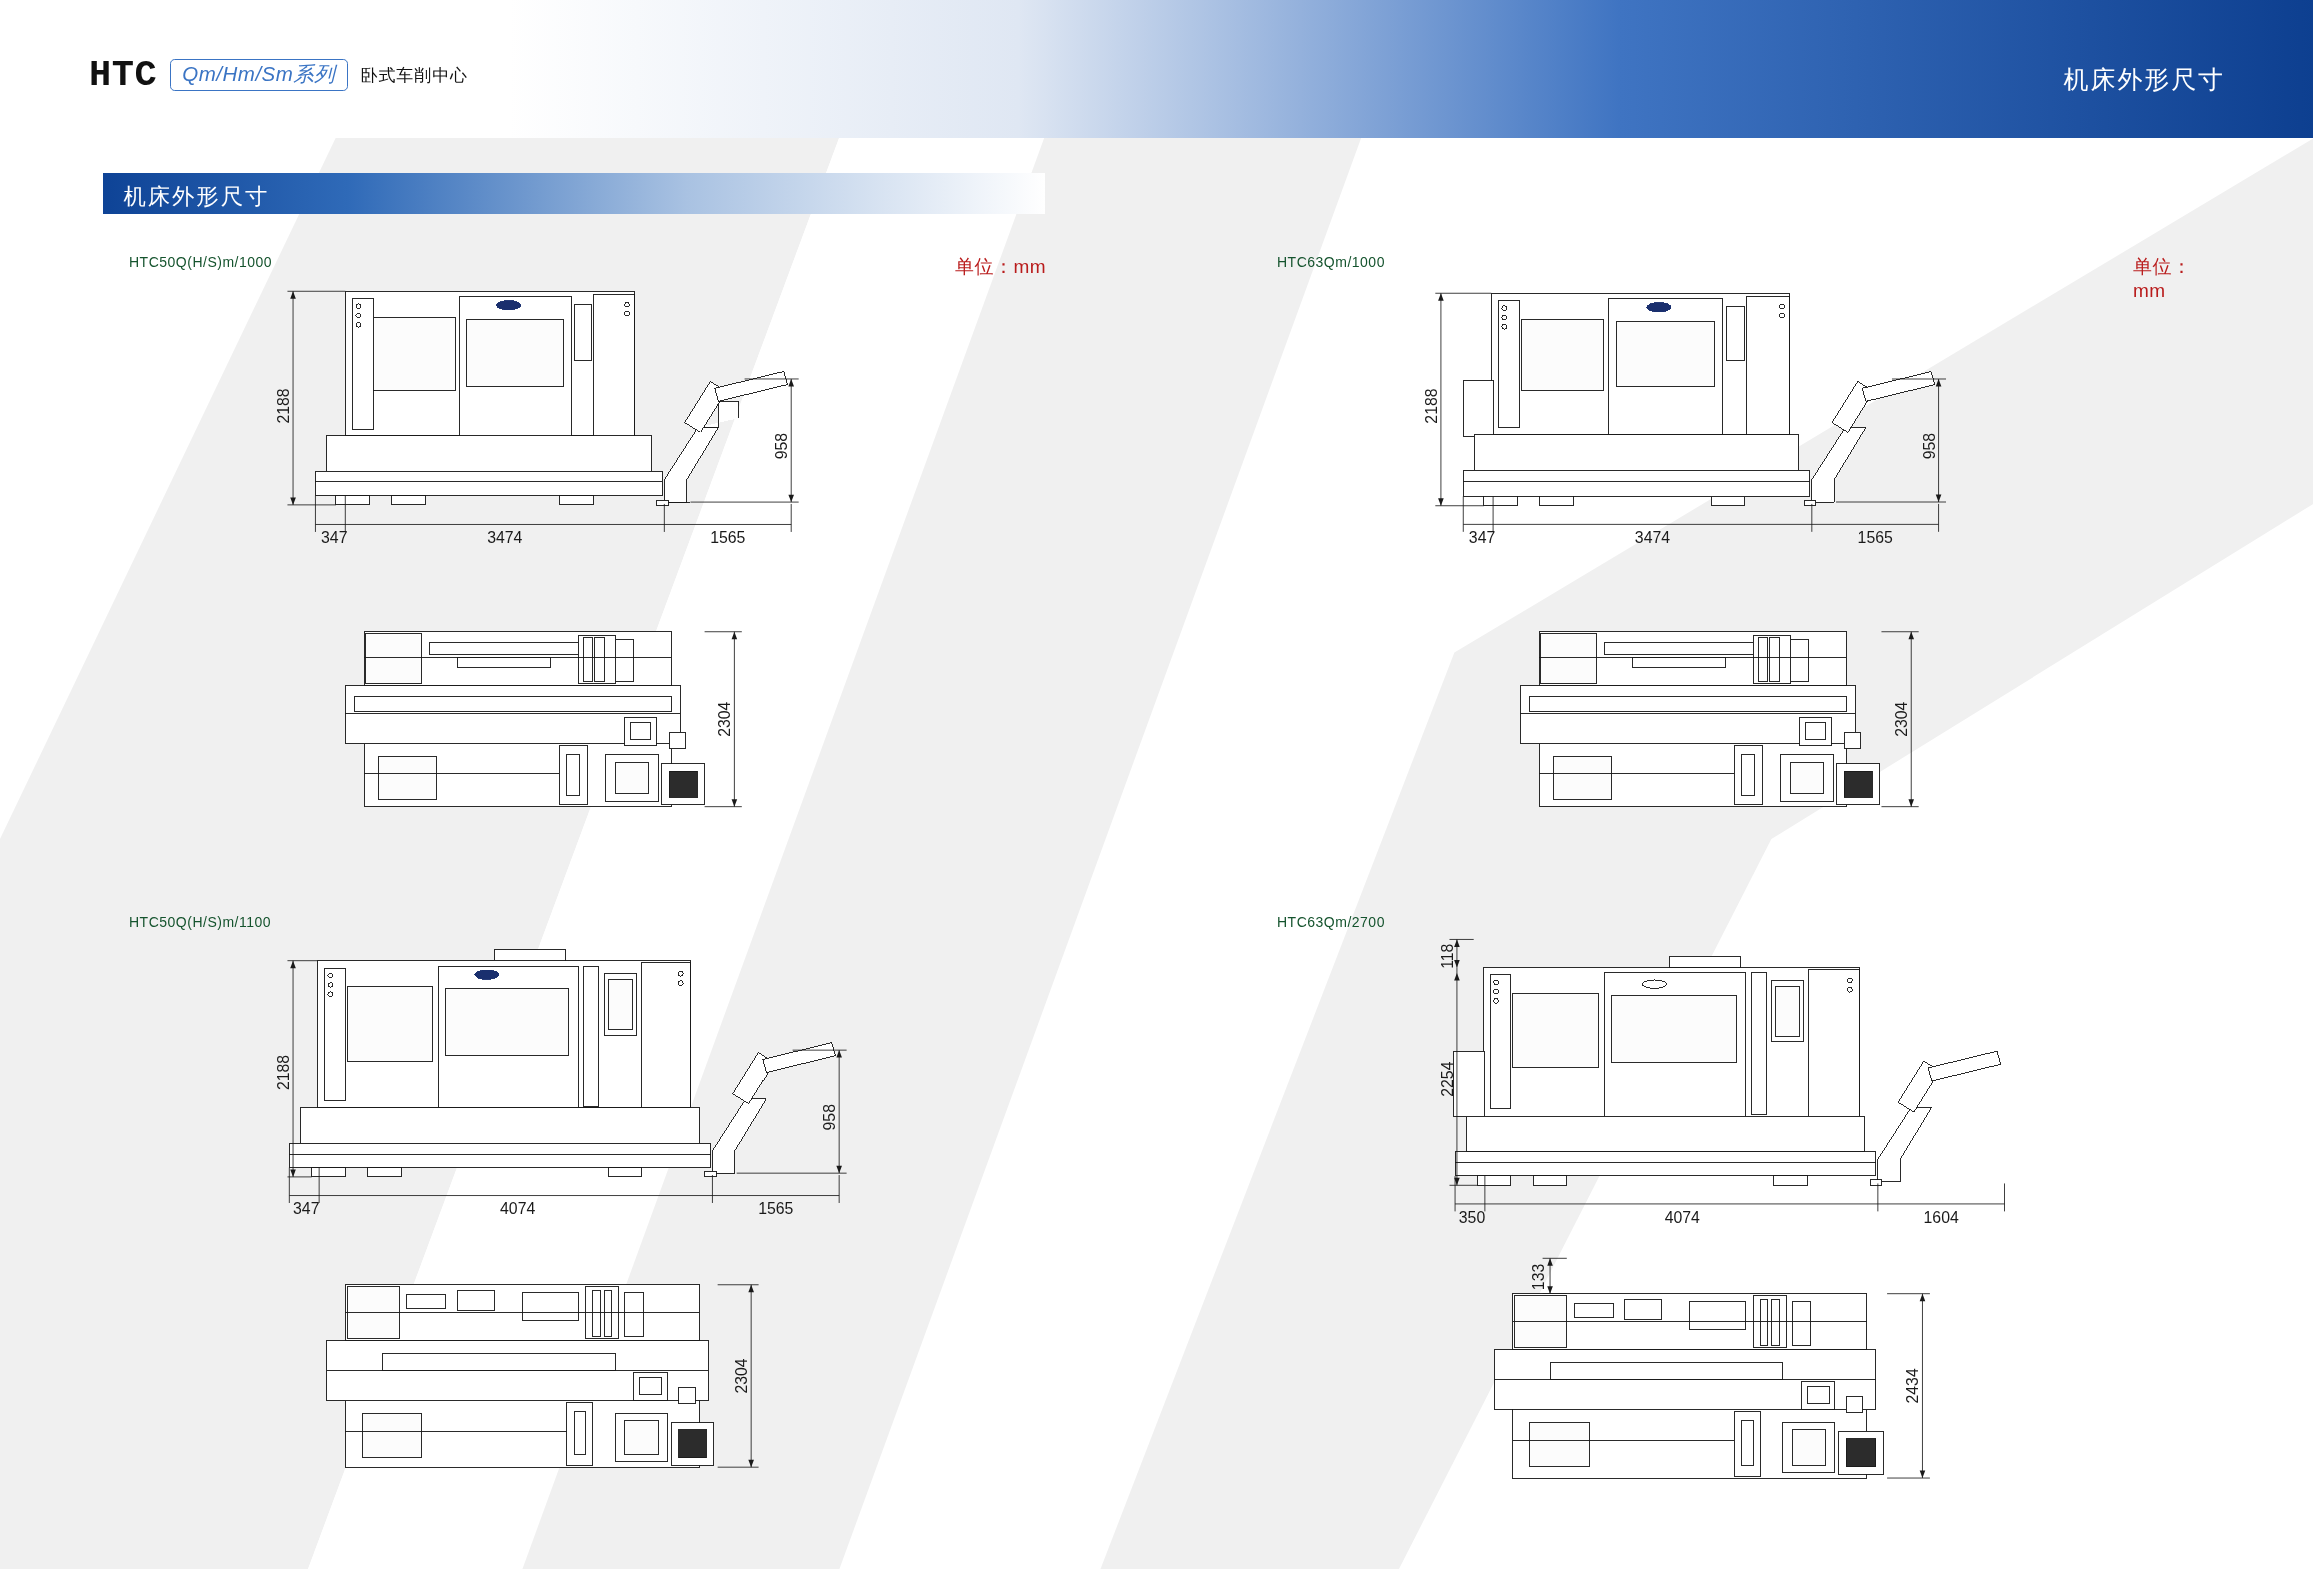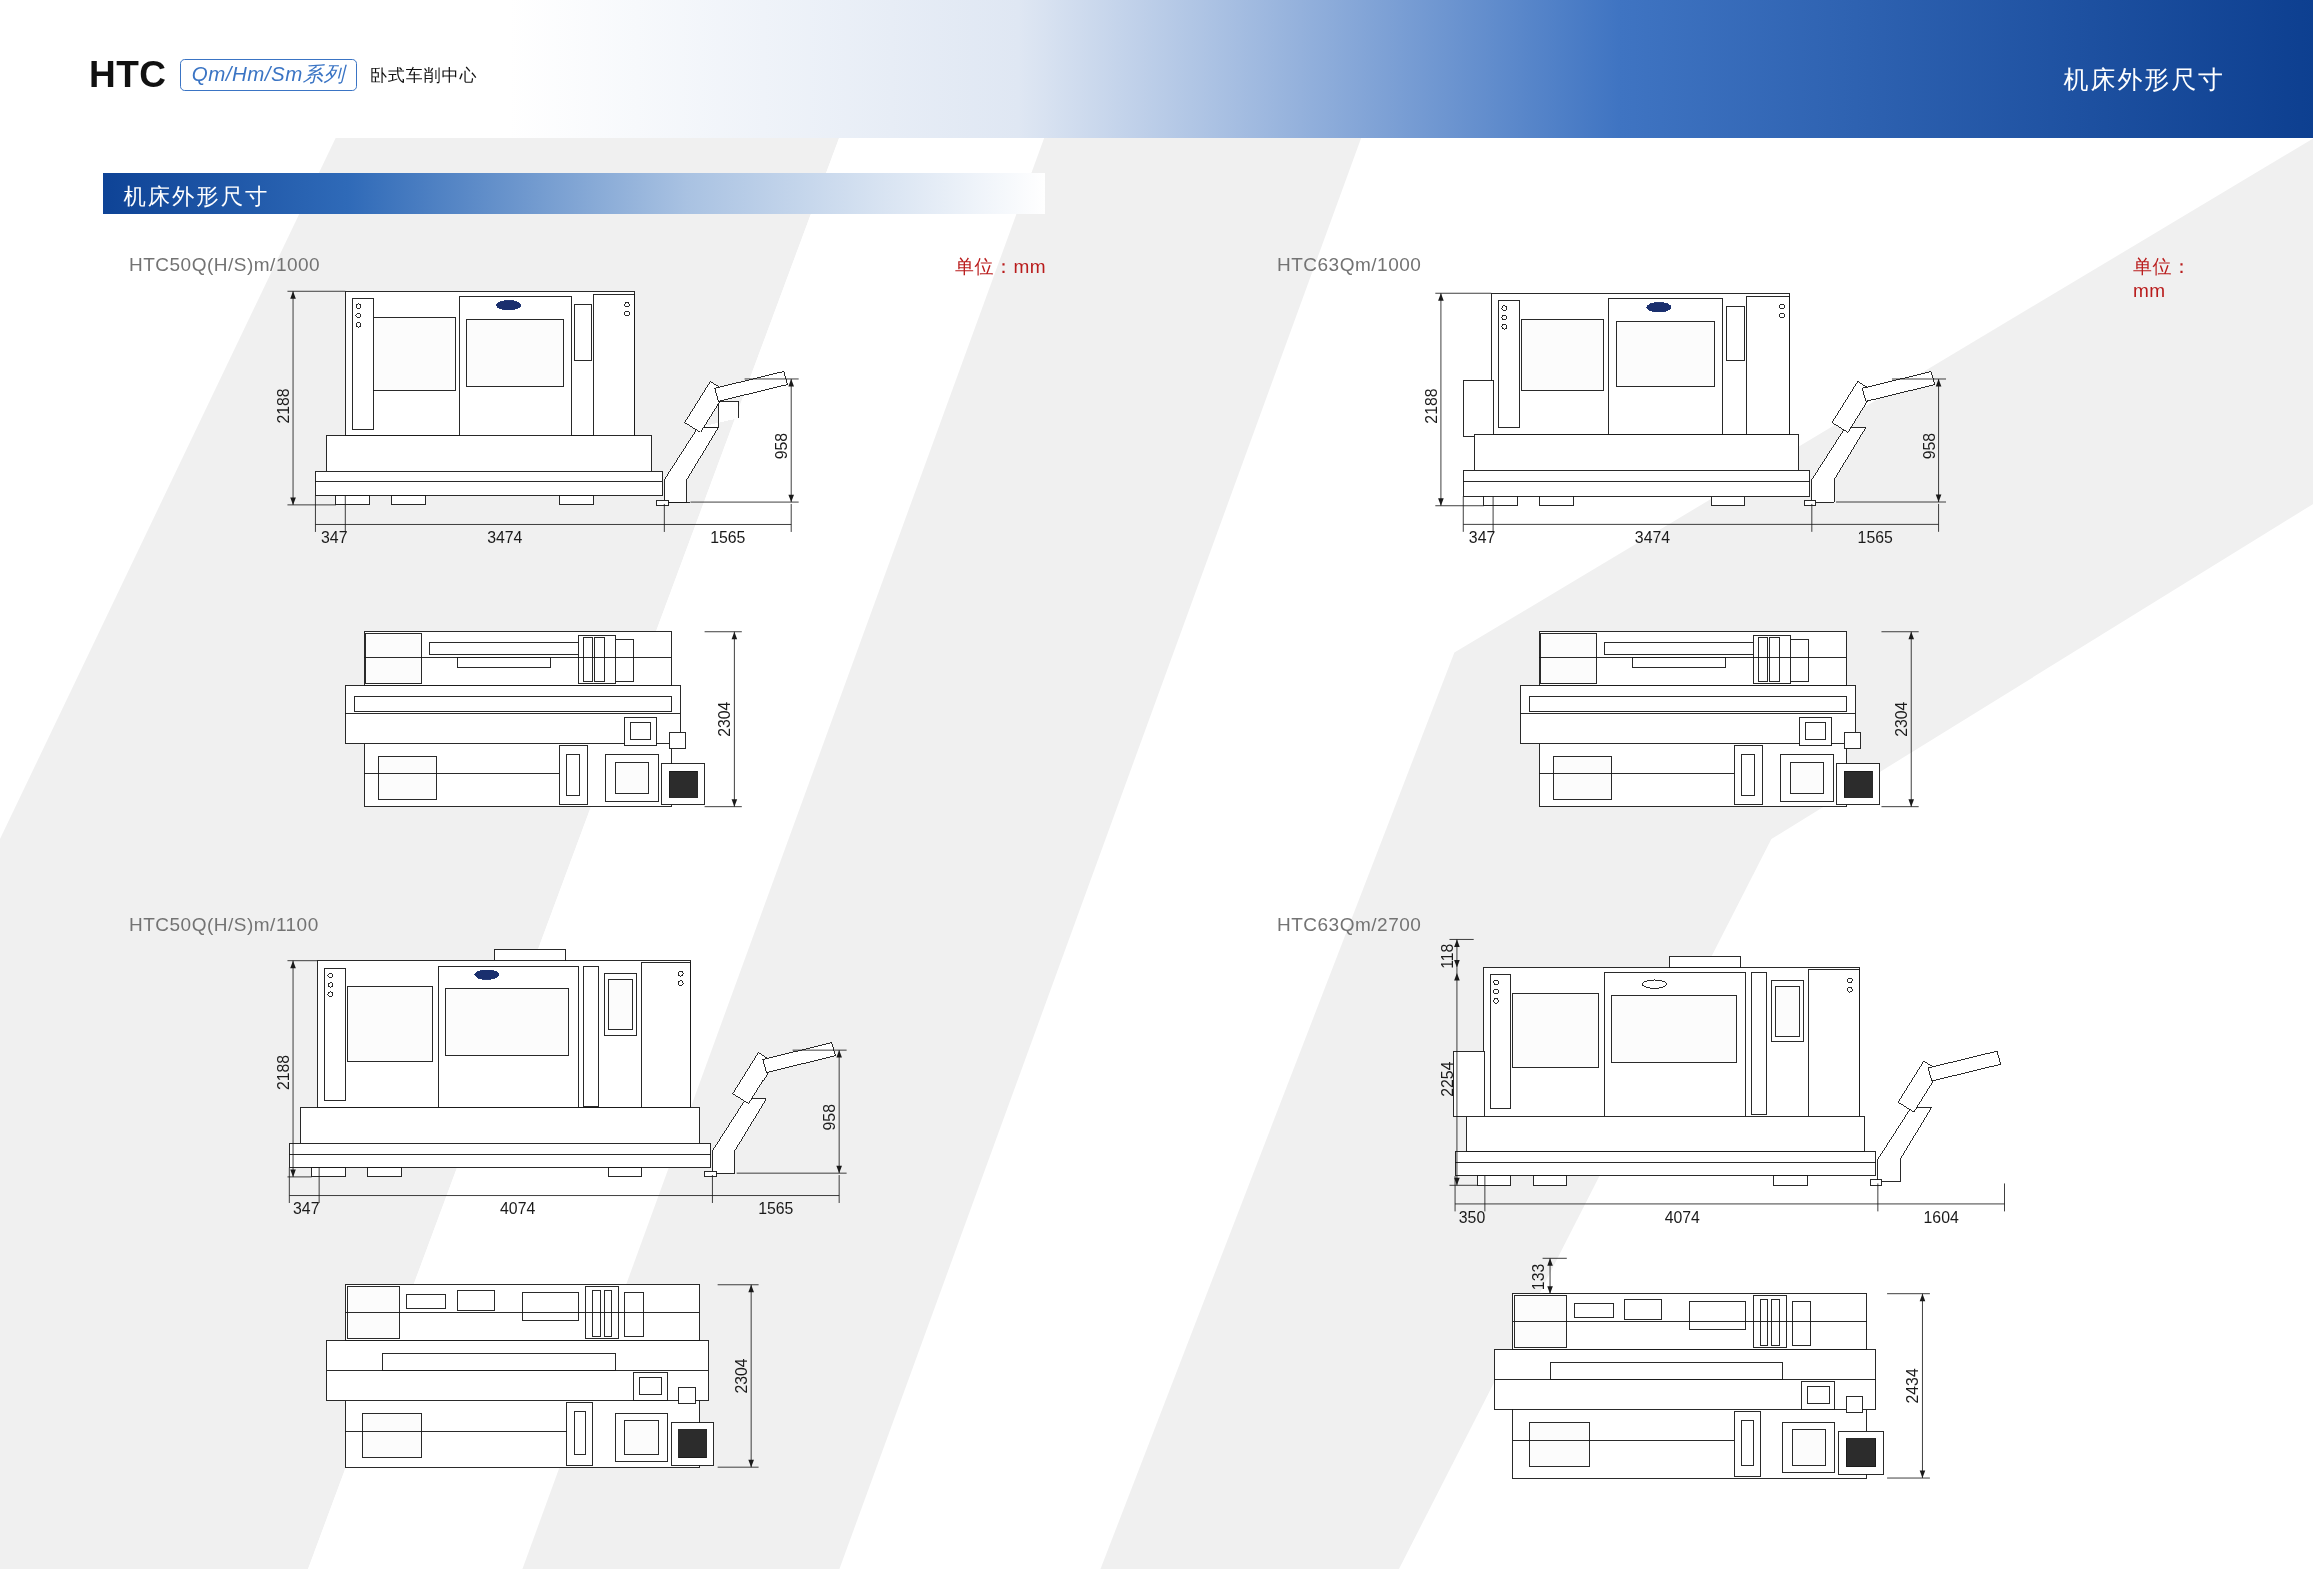--- a/index.html
+++ b/index.html
@@ -21,7 +21,7 @@
     background:linear-gradient(90deg,#ffffff 0%,#ffffff 22%,#dfe7f3 44%,#3f74c2 70%,#0d3f90 100%);
   }
   .header-inner{position:absolute;left:89px;top:54px;display:flex;align-items:center;gap:13px;}
-  .brand{font-size:37px;font-weight:bold;letter-spacing:0.5px;color:#111;}
+  .brand{font-size:37px;font-weight:bold;letter-spacing:0.5px;color:#111;font-family:Liberation Mono, monospace;}
   .series-box{
     border:1.4px solid #3a74c4;border-radius:4.7px;color:#3a74c4;
     font-size:20.5px;padding:4.7px 11.2px 5.6px 11.2px;line-height:1;letter-spacing:0.5px;font-style:italic;

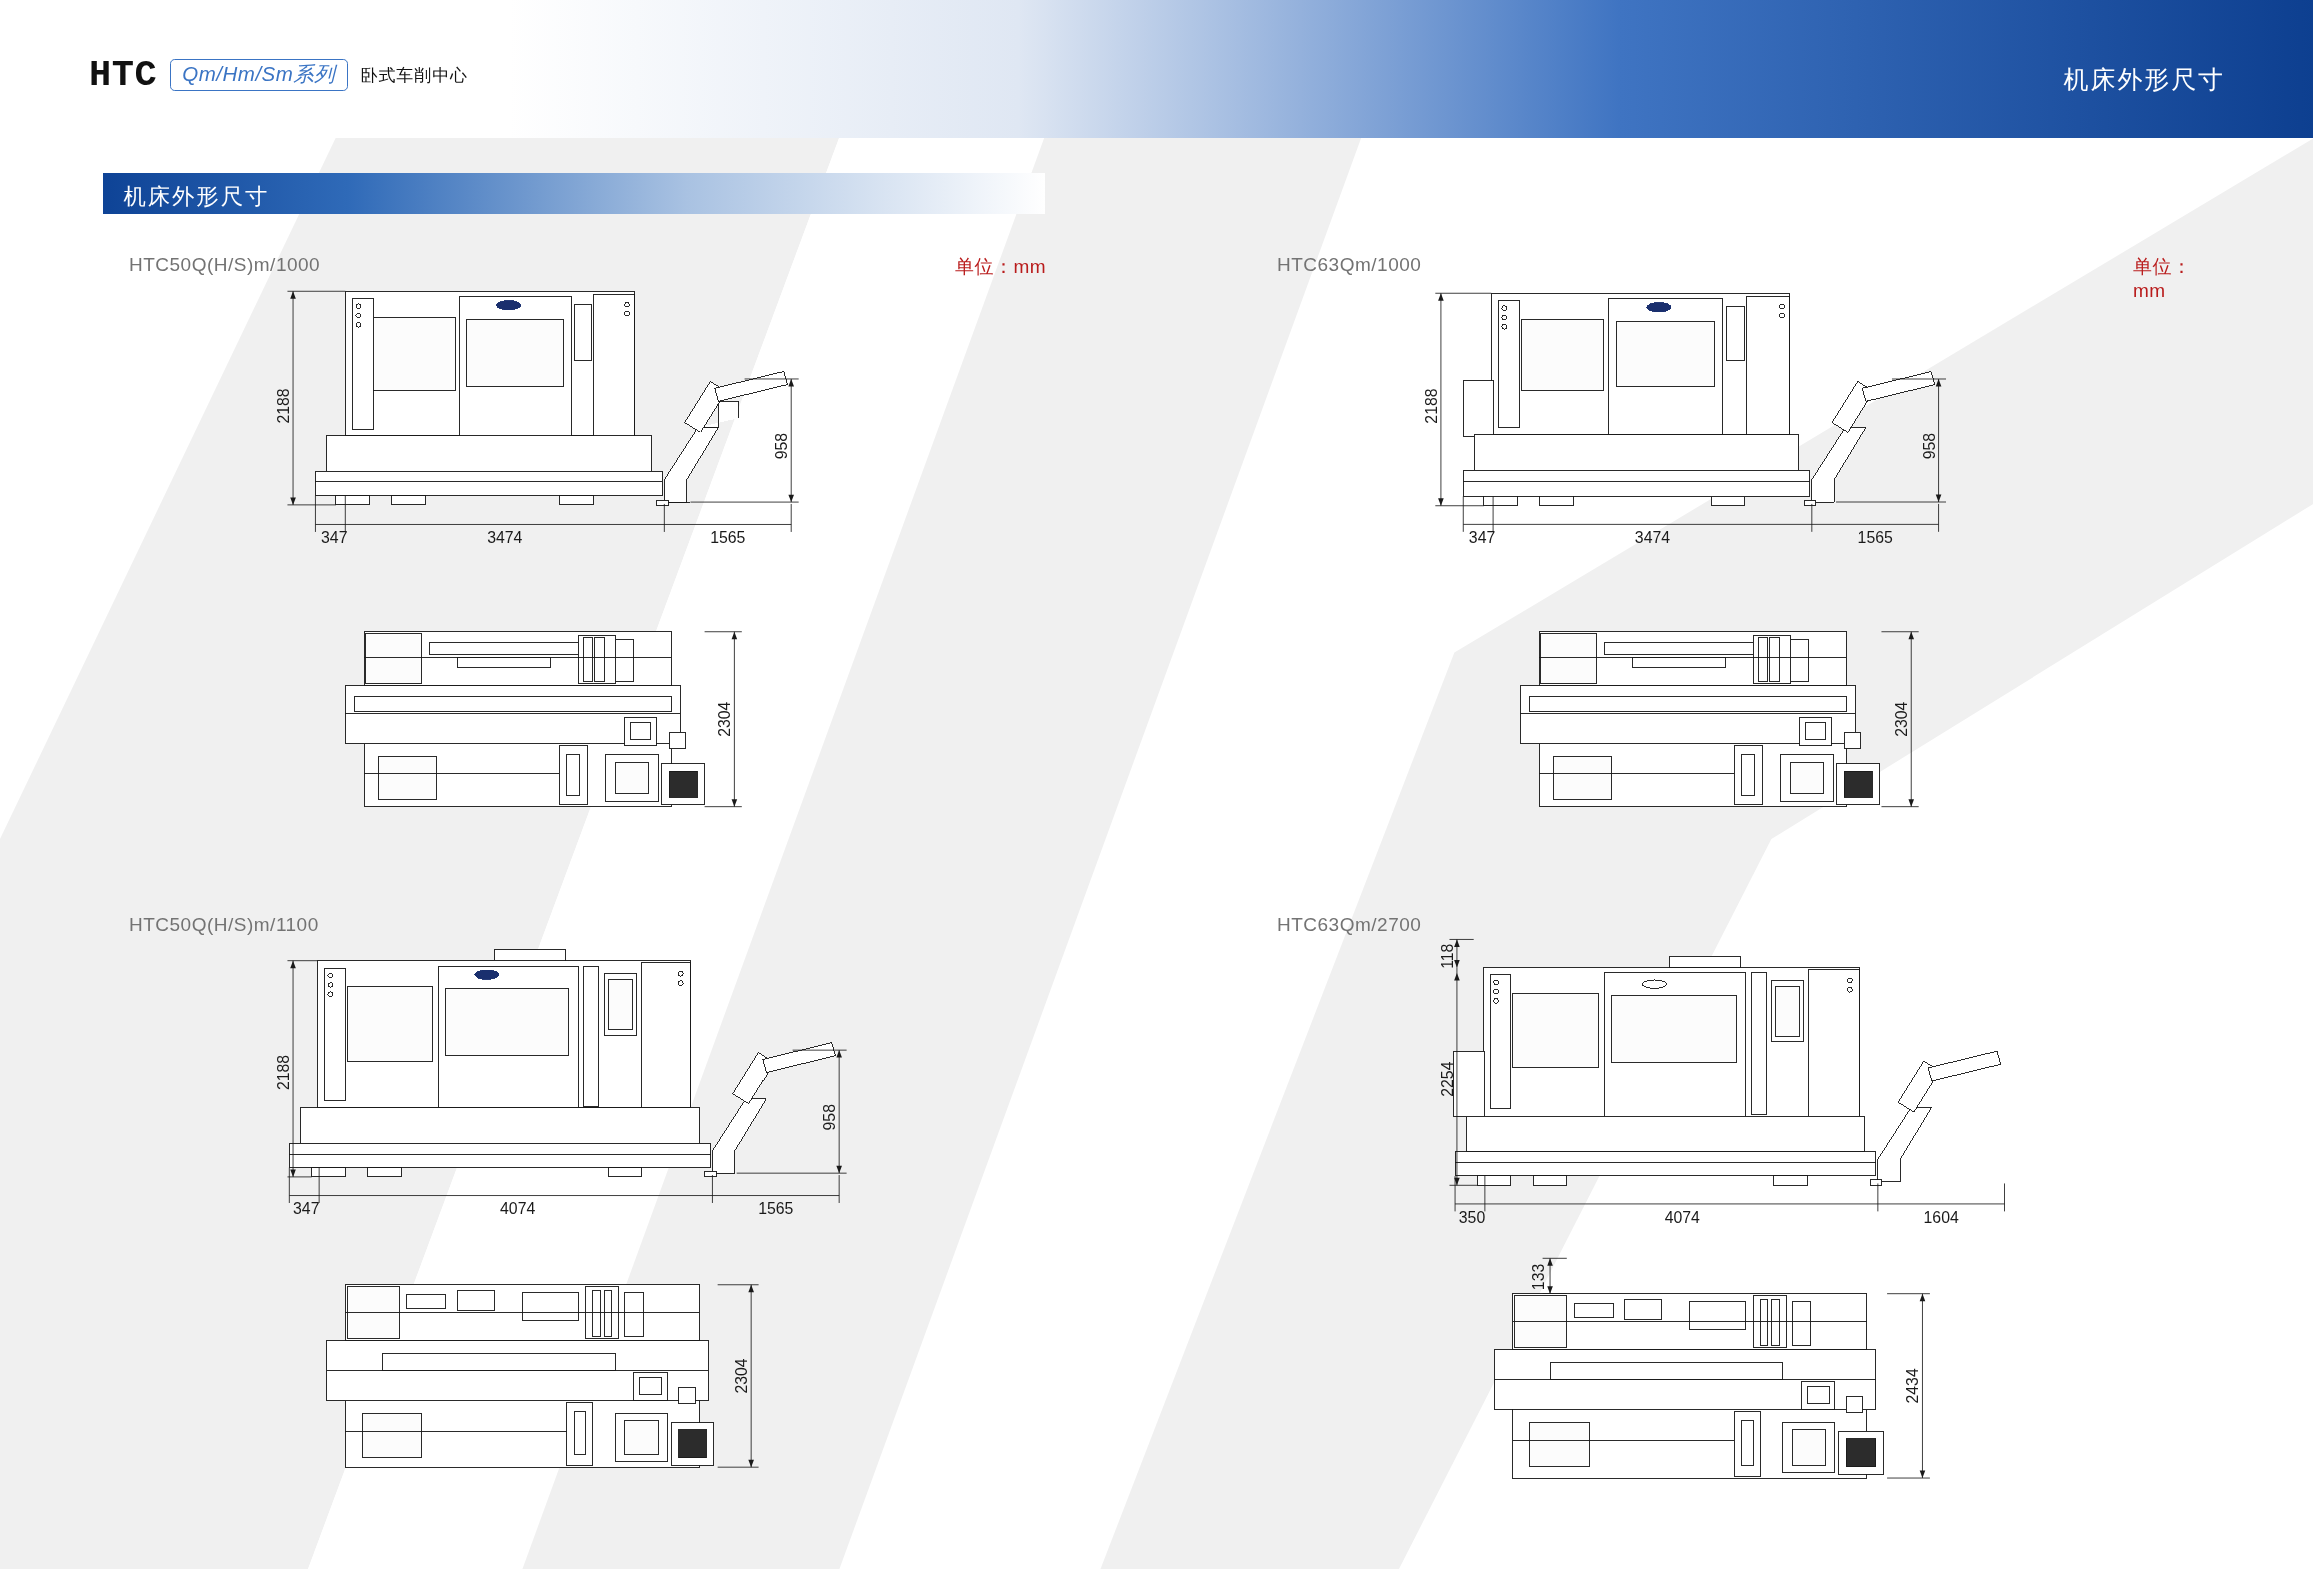--- a/index.html
+++ b/index.html
@@ -42,7 +42,7 @@
 
   
   .block{position:absolute;}
-  .blk-title{font-size:19px;color:#737373;letter-spacing:0.5px;}
+  .blk-title{font-size:14px;color:#14532d;letter-spacing:0.5px;}
   .blk-unit{font-size:19px;color:#b91c1c;letter-spacing:0.5px;}
 
   .dwg{position:absolute;}

